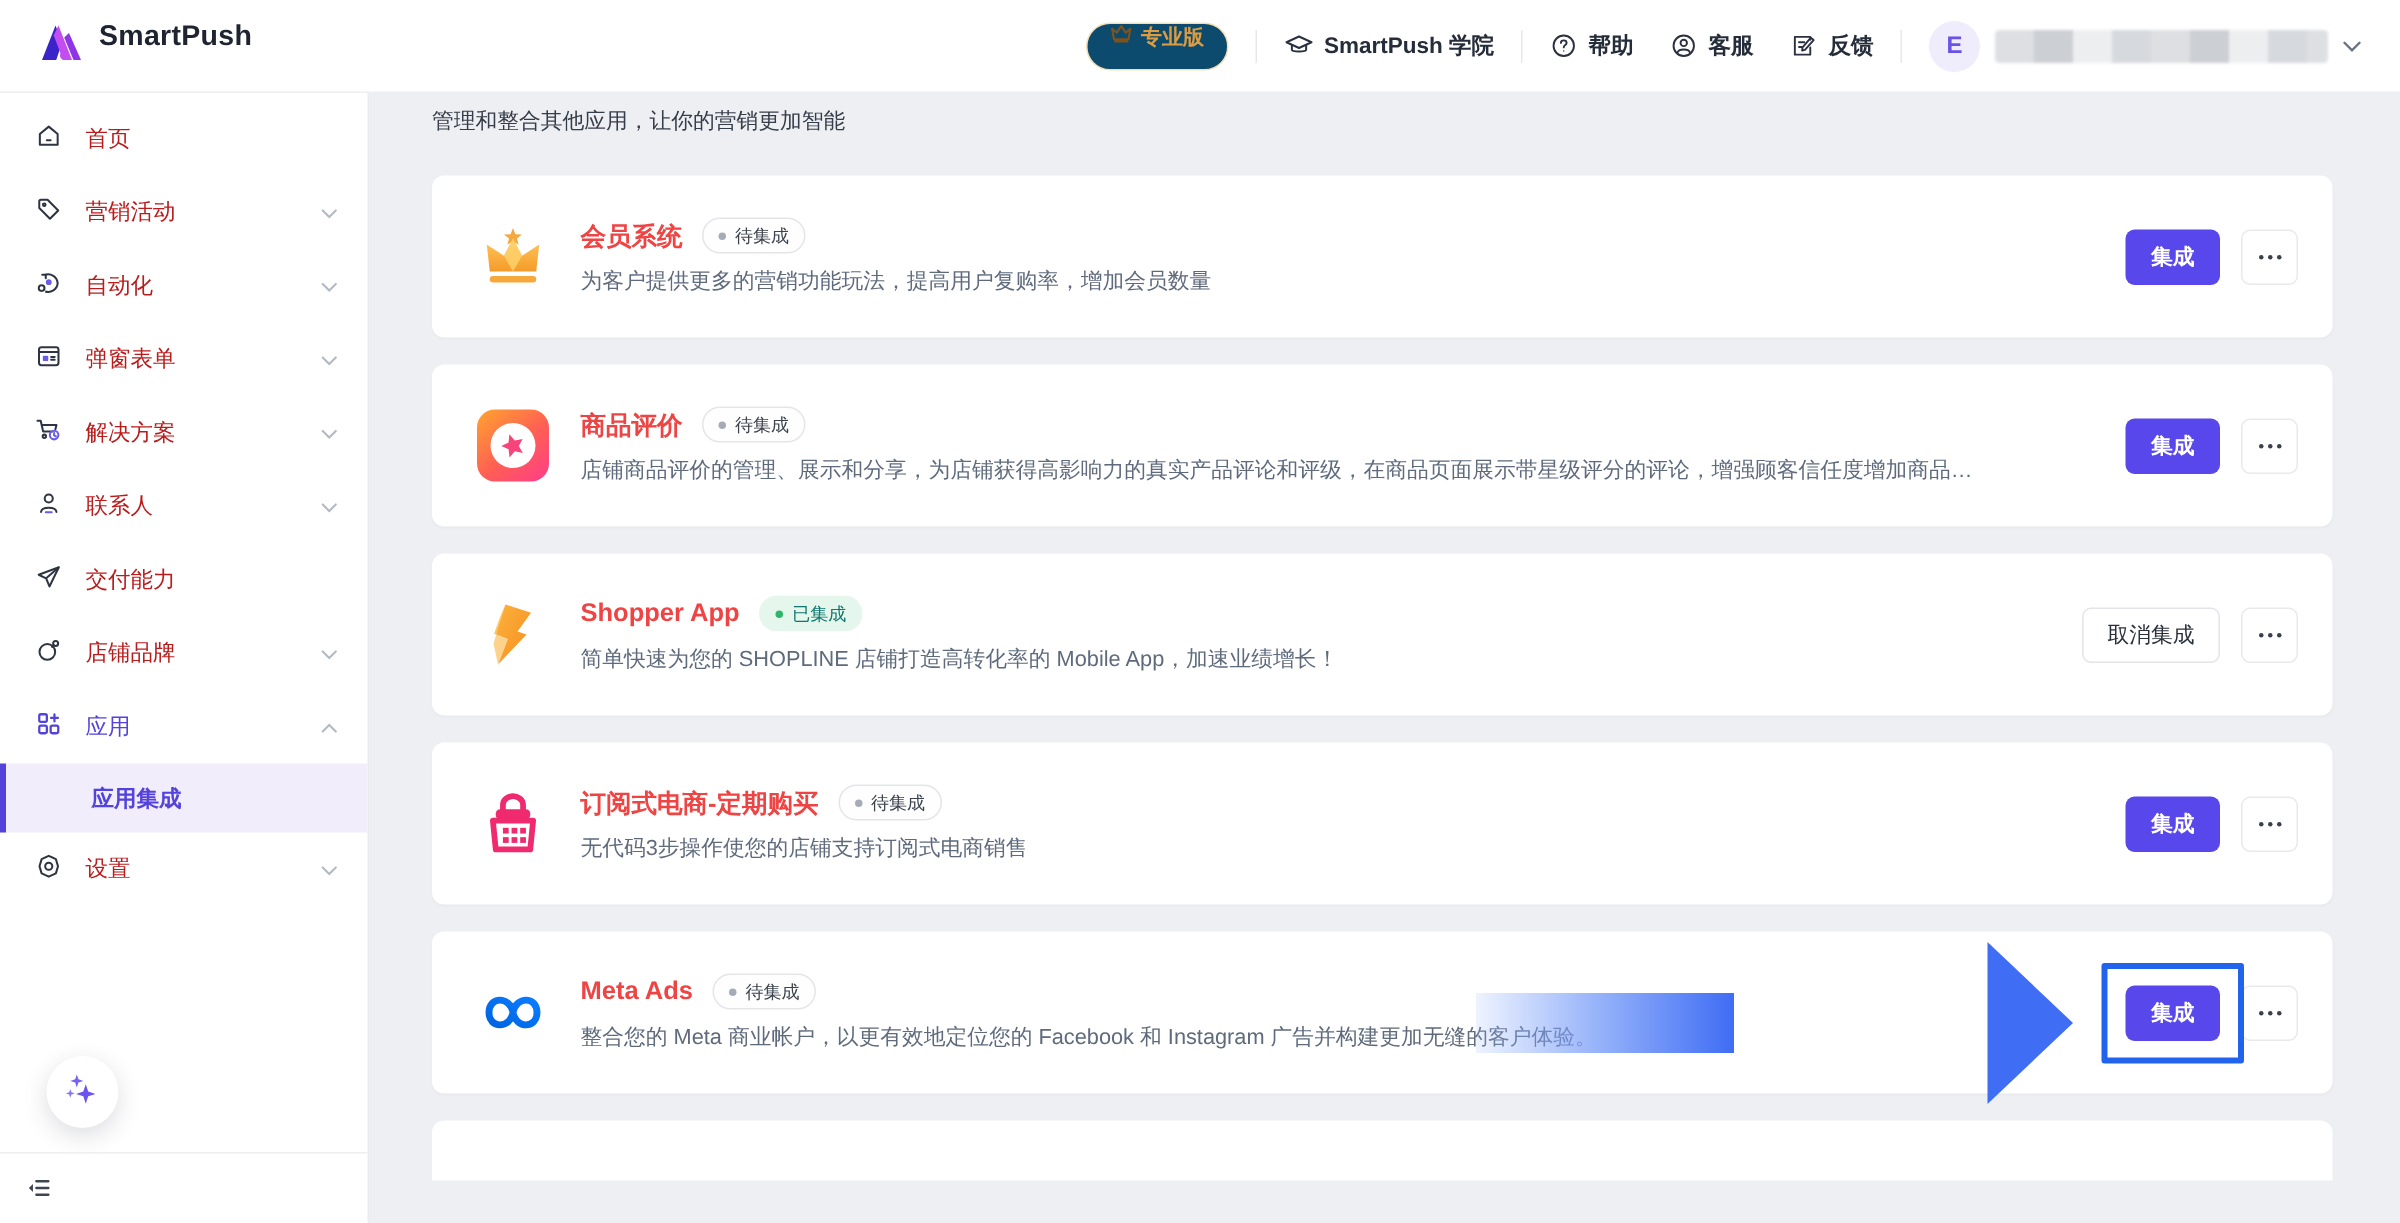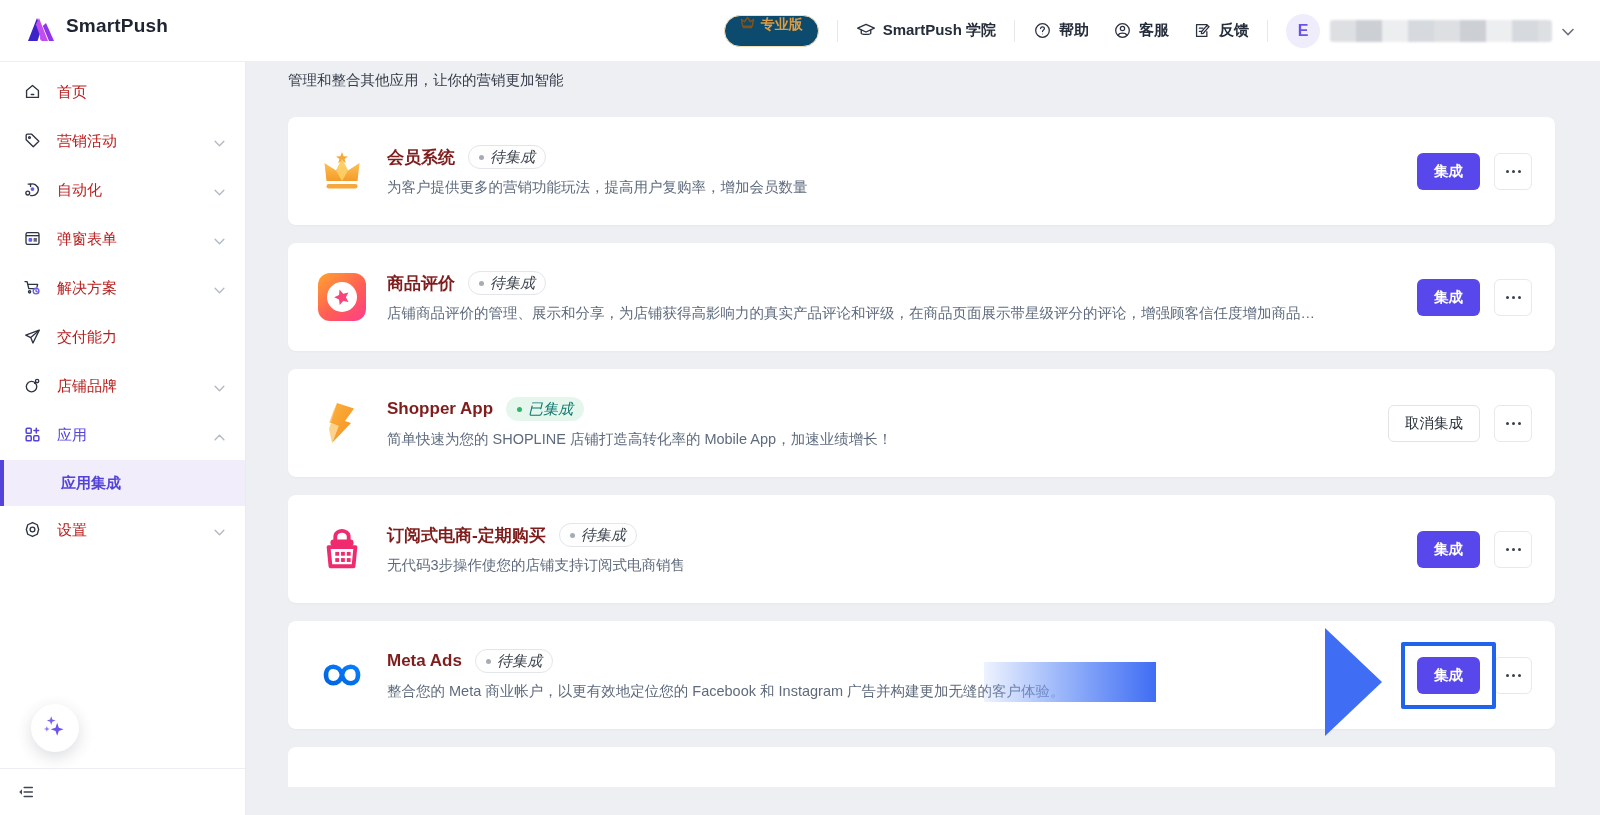--- a/index.html
+++ b/index.html
@@ -56,7 +56,7 @@
     align-items:center; justify-content:center; }
   .card-body { display:flex; flex-direction:column; gap:9px; min-width:0; }
   .card-head { display:flex; align-items:center; gap:13px; }
-  .card-title { font-size:17px; font-weight:700; color:#7f1d1d; }
+  .card-title { font-size:17px; font-weight:700; color:#ef4444; }
   .pill { display:inline-flex; align-items:center; gap:6px; height:24px; padding:0 10px;
     border-radius:999px; font-size:15px;font-style:italic; }
   .pill .dot { width:5px; height:5px; border-radius:50%; }

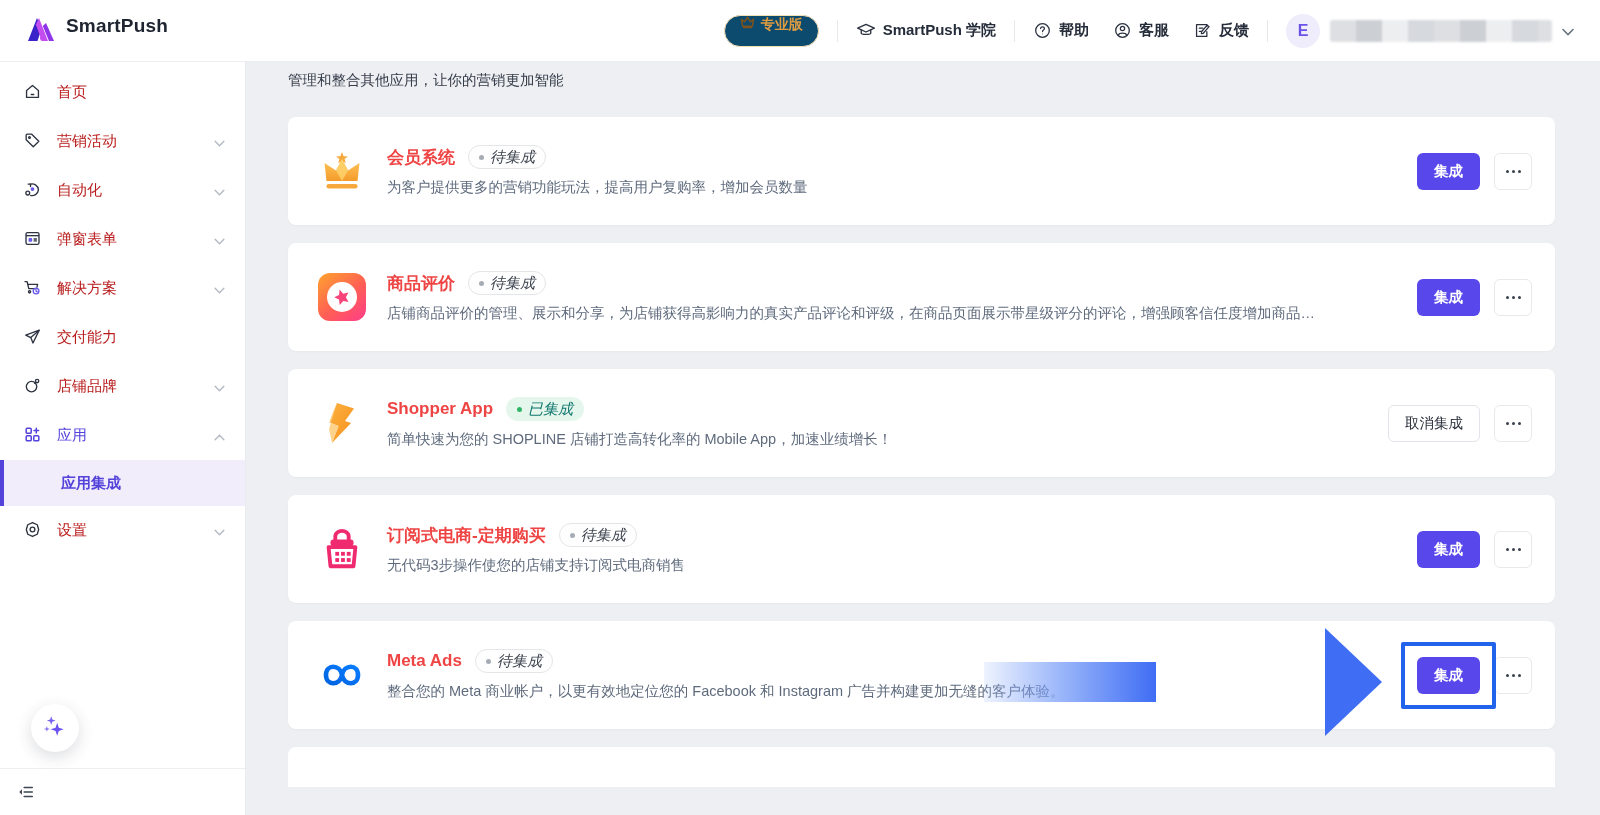--- a/index.html
+++ b/index.html
@@ -58,7 +58,7 @@
   .card-head { display:flex; align-items:center; gap:13px; }
   .card-title { font-size:17px; font-weight:700; color:#ef4444; }
   .pill { display:inline-flex; align-items:center; gap:6px; height:24px; padding:0 10px;
-    border-radius:999px; font-size:15px;font-style:italic; }
+    border-radius:999px; font-size:12px; }
   .pill .dot { width:5px; height:5px; border-radius:50%; }
   .pill.pending { border:1px solid #E3E5E9; background:#FEFEFE; color:#3C434E; }
   .pill.pending .dot { background:#A6ACB5; }

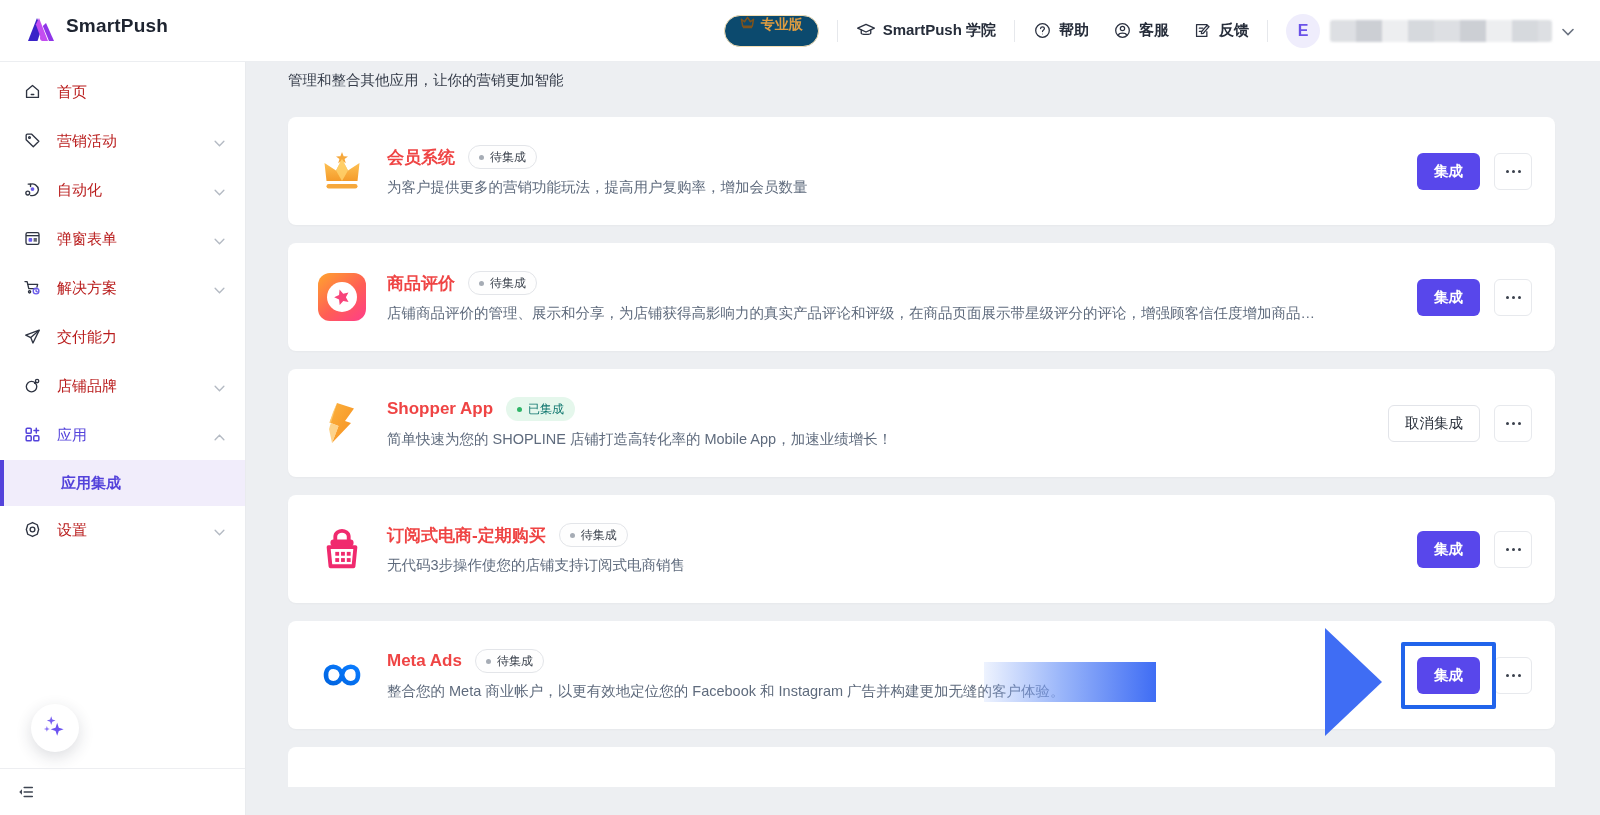--- a/index.html
+++ b/index.html
@@ -232,6 +232,17 @@
           </svg></span>
     </div>
     <div class="nav-item">
+      <span><svg width="19" height="19" viewBox="0 0 24 24" fill="none" stroke="#2E3442" stroke-width="1.7" stroke-linecap="round">
+            <circle cx="12" cy="8" r="3.4"></circle>
+            <path d="M5.5 19.3 C6.2 14.6 17.8 14.6 18.5 19.3"></path>
+            <path d="M9.5 19.6 H14.5" stroke="#6A5BEA"></path>
+          </svg></span>
+      <span>联系人</span>
+      <span class="chev"><svg width="11" height="7" viewBox="0 0 12 8" fill="none" stroke="#B4BAC3" stroke-width="1.6" stroke-linecap="round">
+            <path d="M1 1.5 L6 6.5 L11 1.5"></path>
+          </svg></span>
+    </div>
+    <div class="nav-item">
       <span><svg width="19" height="19" viewBox="0 0 24 24" fill="none" stroke="#2E3442" stroke-width="1.7" stroke-linejoin="round">
             <path d="M20.5 4 L3.5 10.3 L9.8 13.3 L12.6 20.2 Z"></path>
             <path d="M9.8 13.3 L20.5 4"></path>

